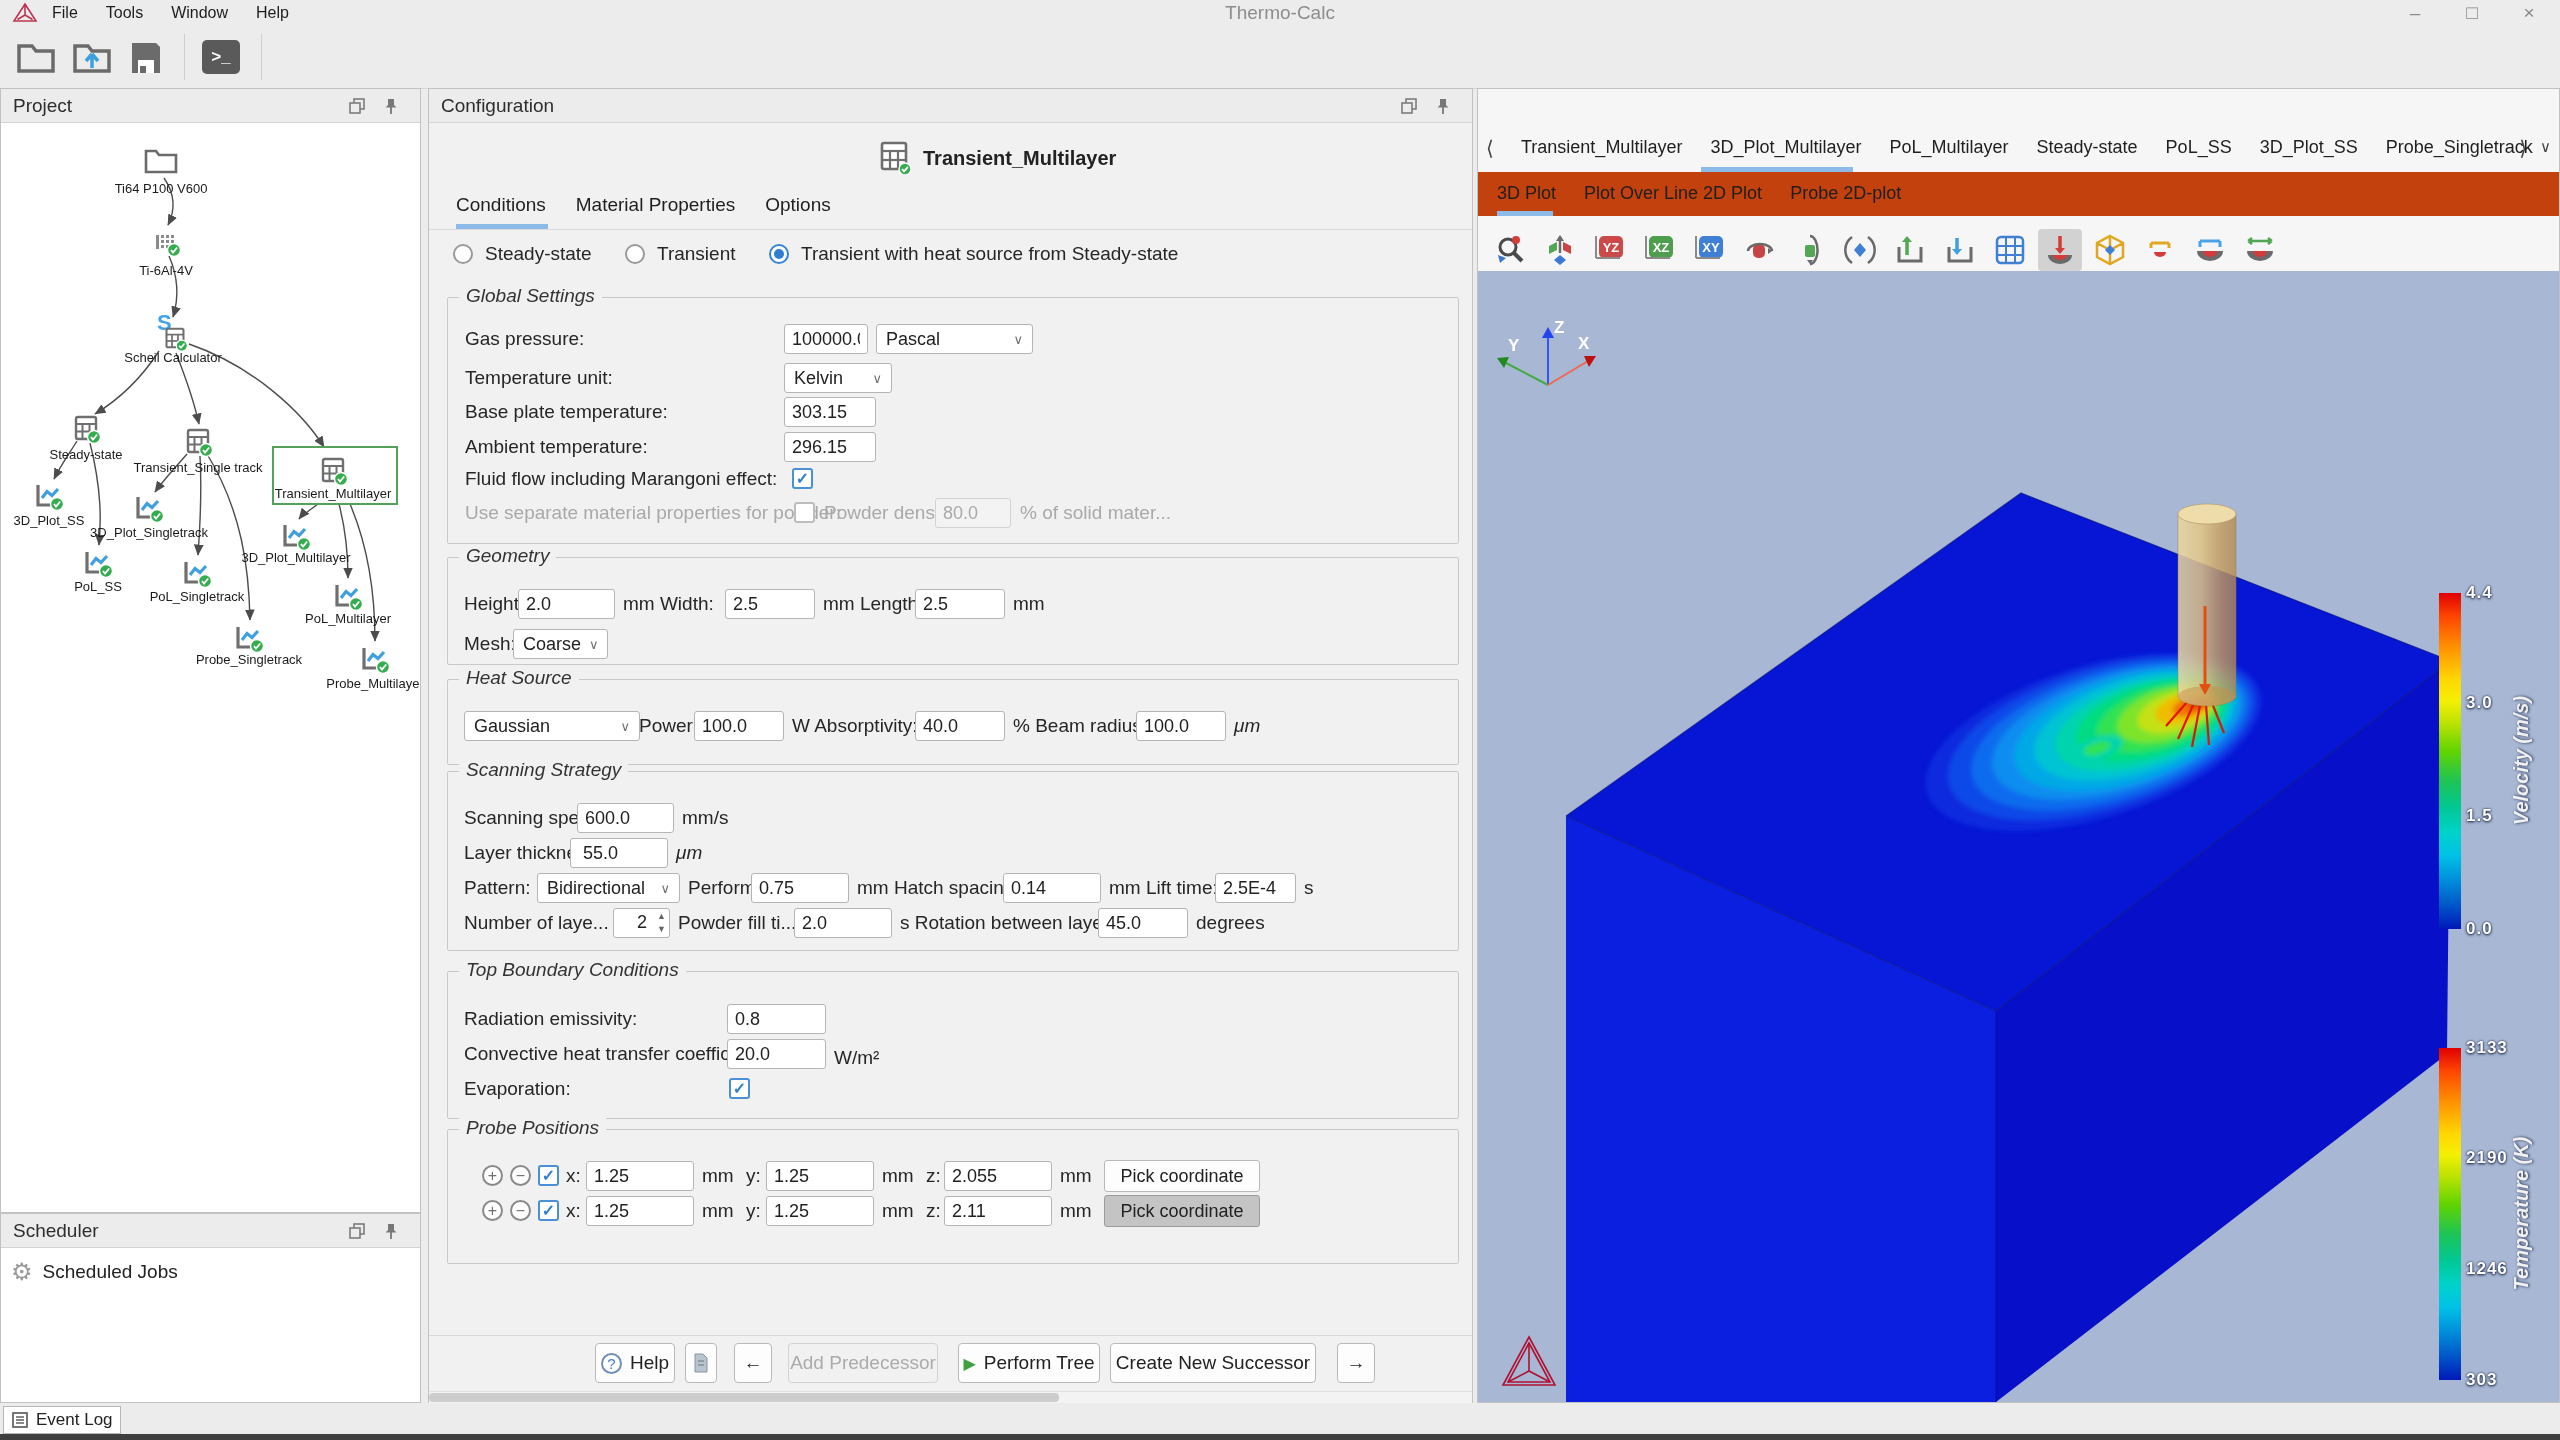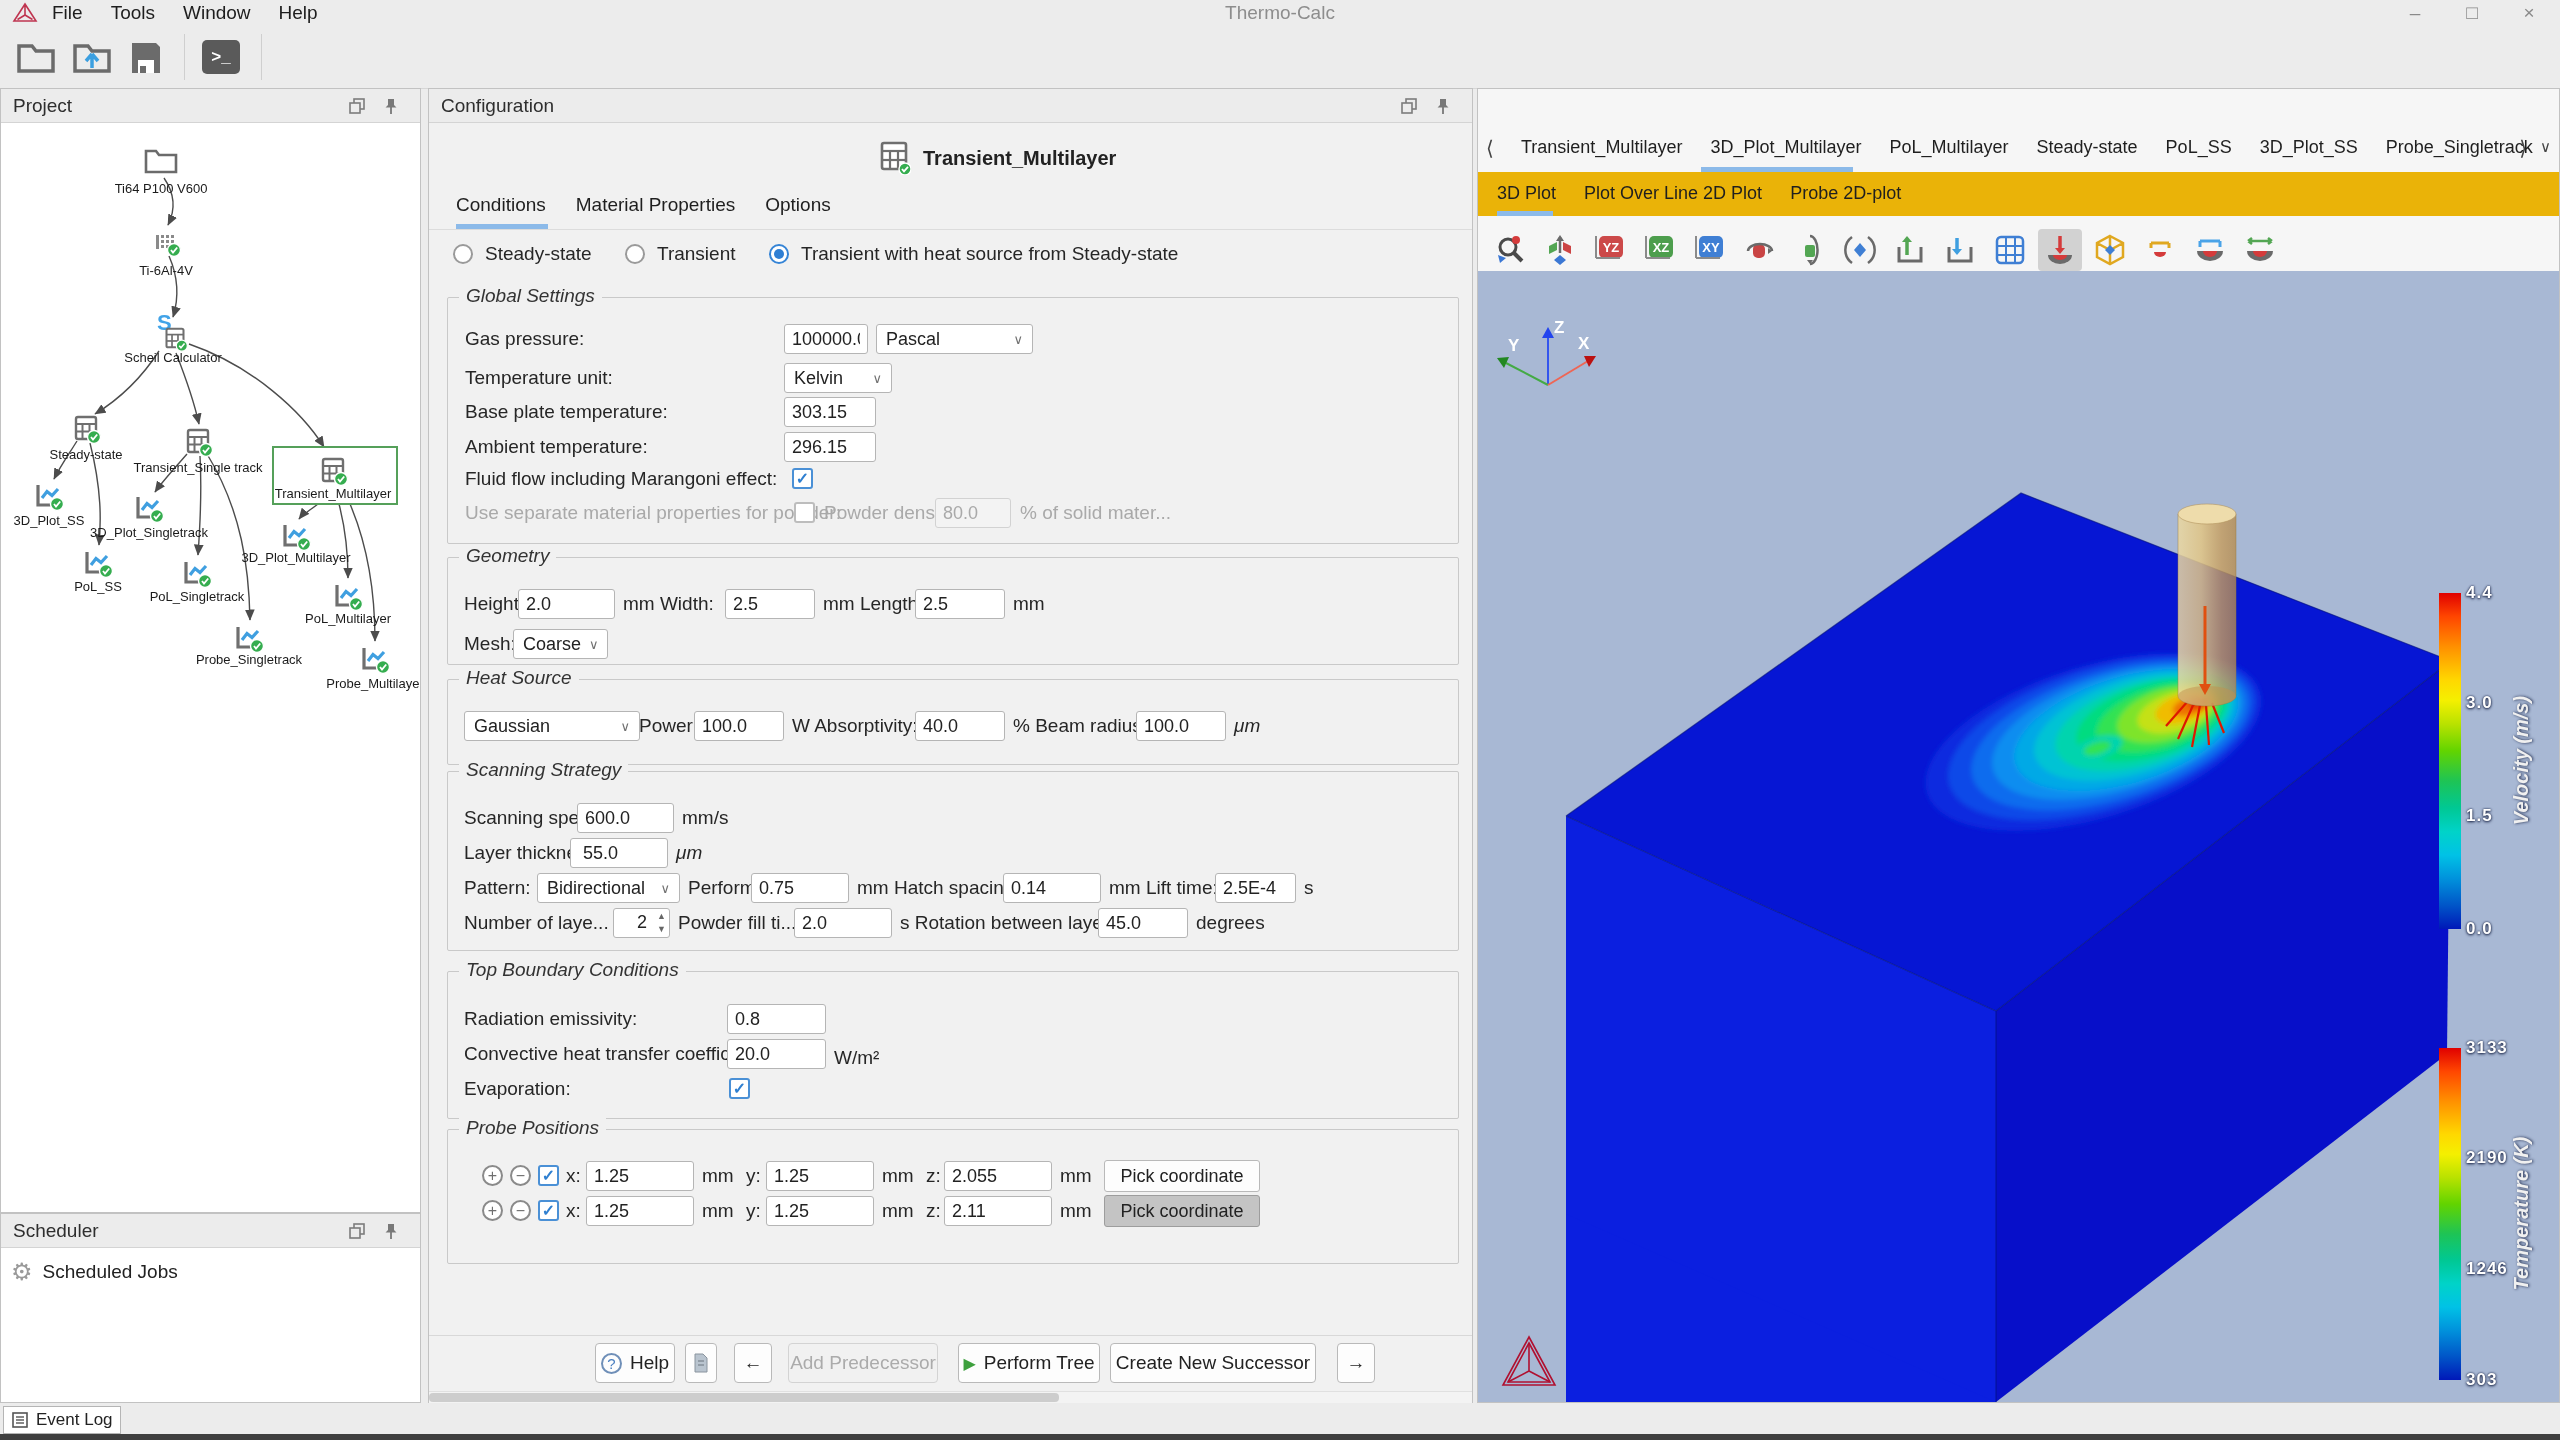--- a/index.html
+++ b/index.html
@@ -8,7 +8,7 @@
   .abs{position:absolute}
   
   #titlebar{position:absolute;left:0;top:0;width:2560px;height:26px;background:#ececec;display:flex;align-items:center}
-  .menu-item{font-size:19px;color:#1d1d1d;padding:0 14px}
+  .menu-item{font-size:16px;color:#1d1d1d;padding:0 14px}
   #win-title{position:absolute;left:0;right:0;text-align:center;font-size:19px;color:#8d8d8d;pointer-events:none}
   .winbtn{position:absolute;top:0;width:46px;height:26px;color:#8a8a8a;font-size:19px;text-align:center;line-height:26px}
   #toolbar{position:absolute;left:0;top:26px;width:2560px;height:62px;background:#ececec;border-bottom:1px solid #d6d6d6}

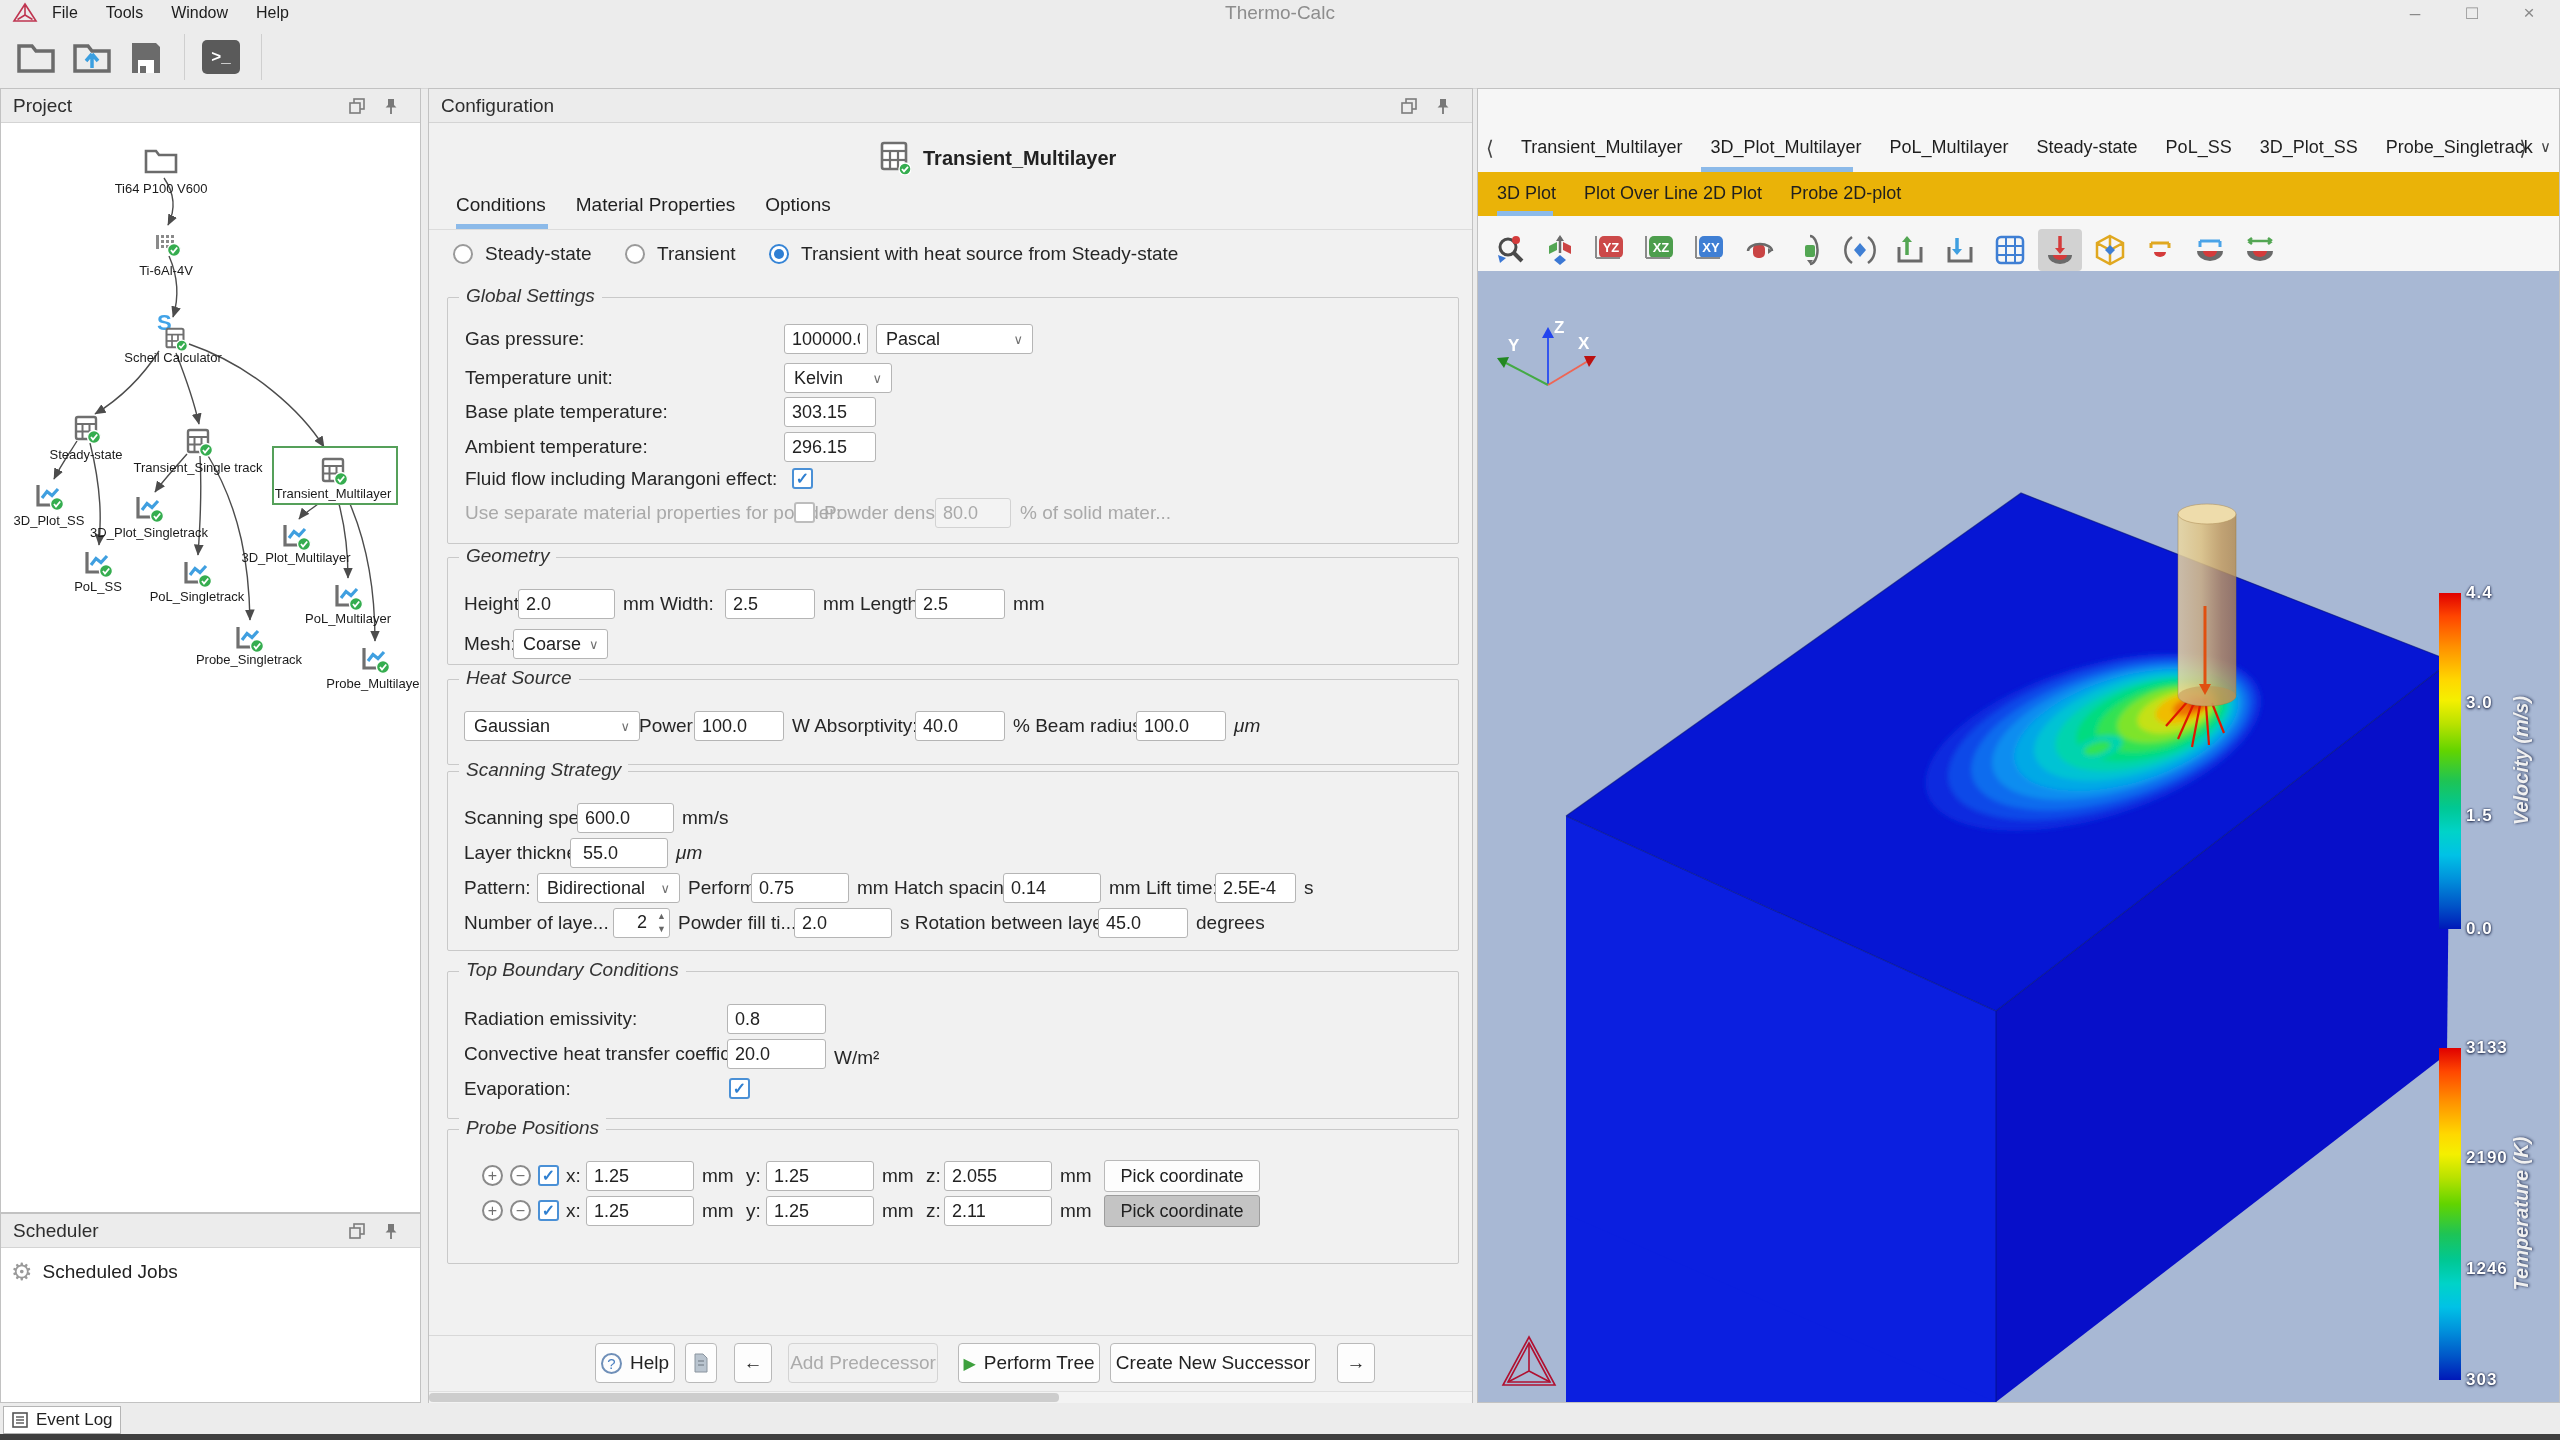--- a/index.html
+++ b/index.html
@@ -477,7 +477,7 @@
     <div class="underline" style="left:223px;top:43px;width:152px"></div>
   </div>
 
-  <div class="abs" style="left:0;top:83px;width:1081px;height:44px;background:#eab308">
+  <div class="abs" style="left:0;top:83px;width:1081px;height:44px;background:#c2410c">
     <div class="abs" style="left:19px;top:11px;display:flex;gap:28px">
       <span class="vtab">3D Plot</span>
       <span class="vtab">Plot Over Line 2D Plot</span>

